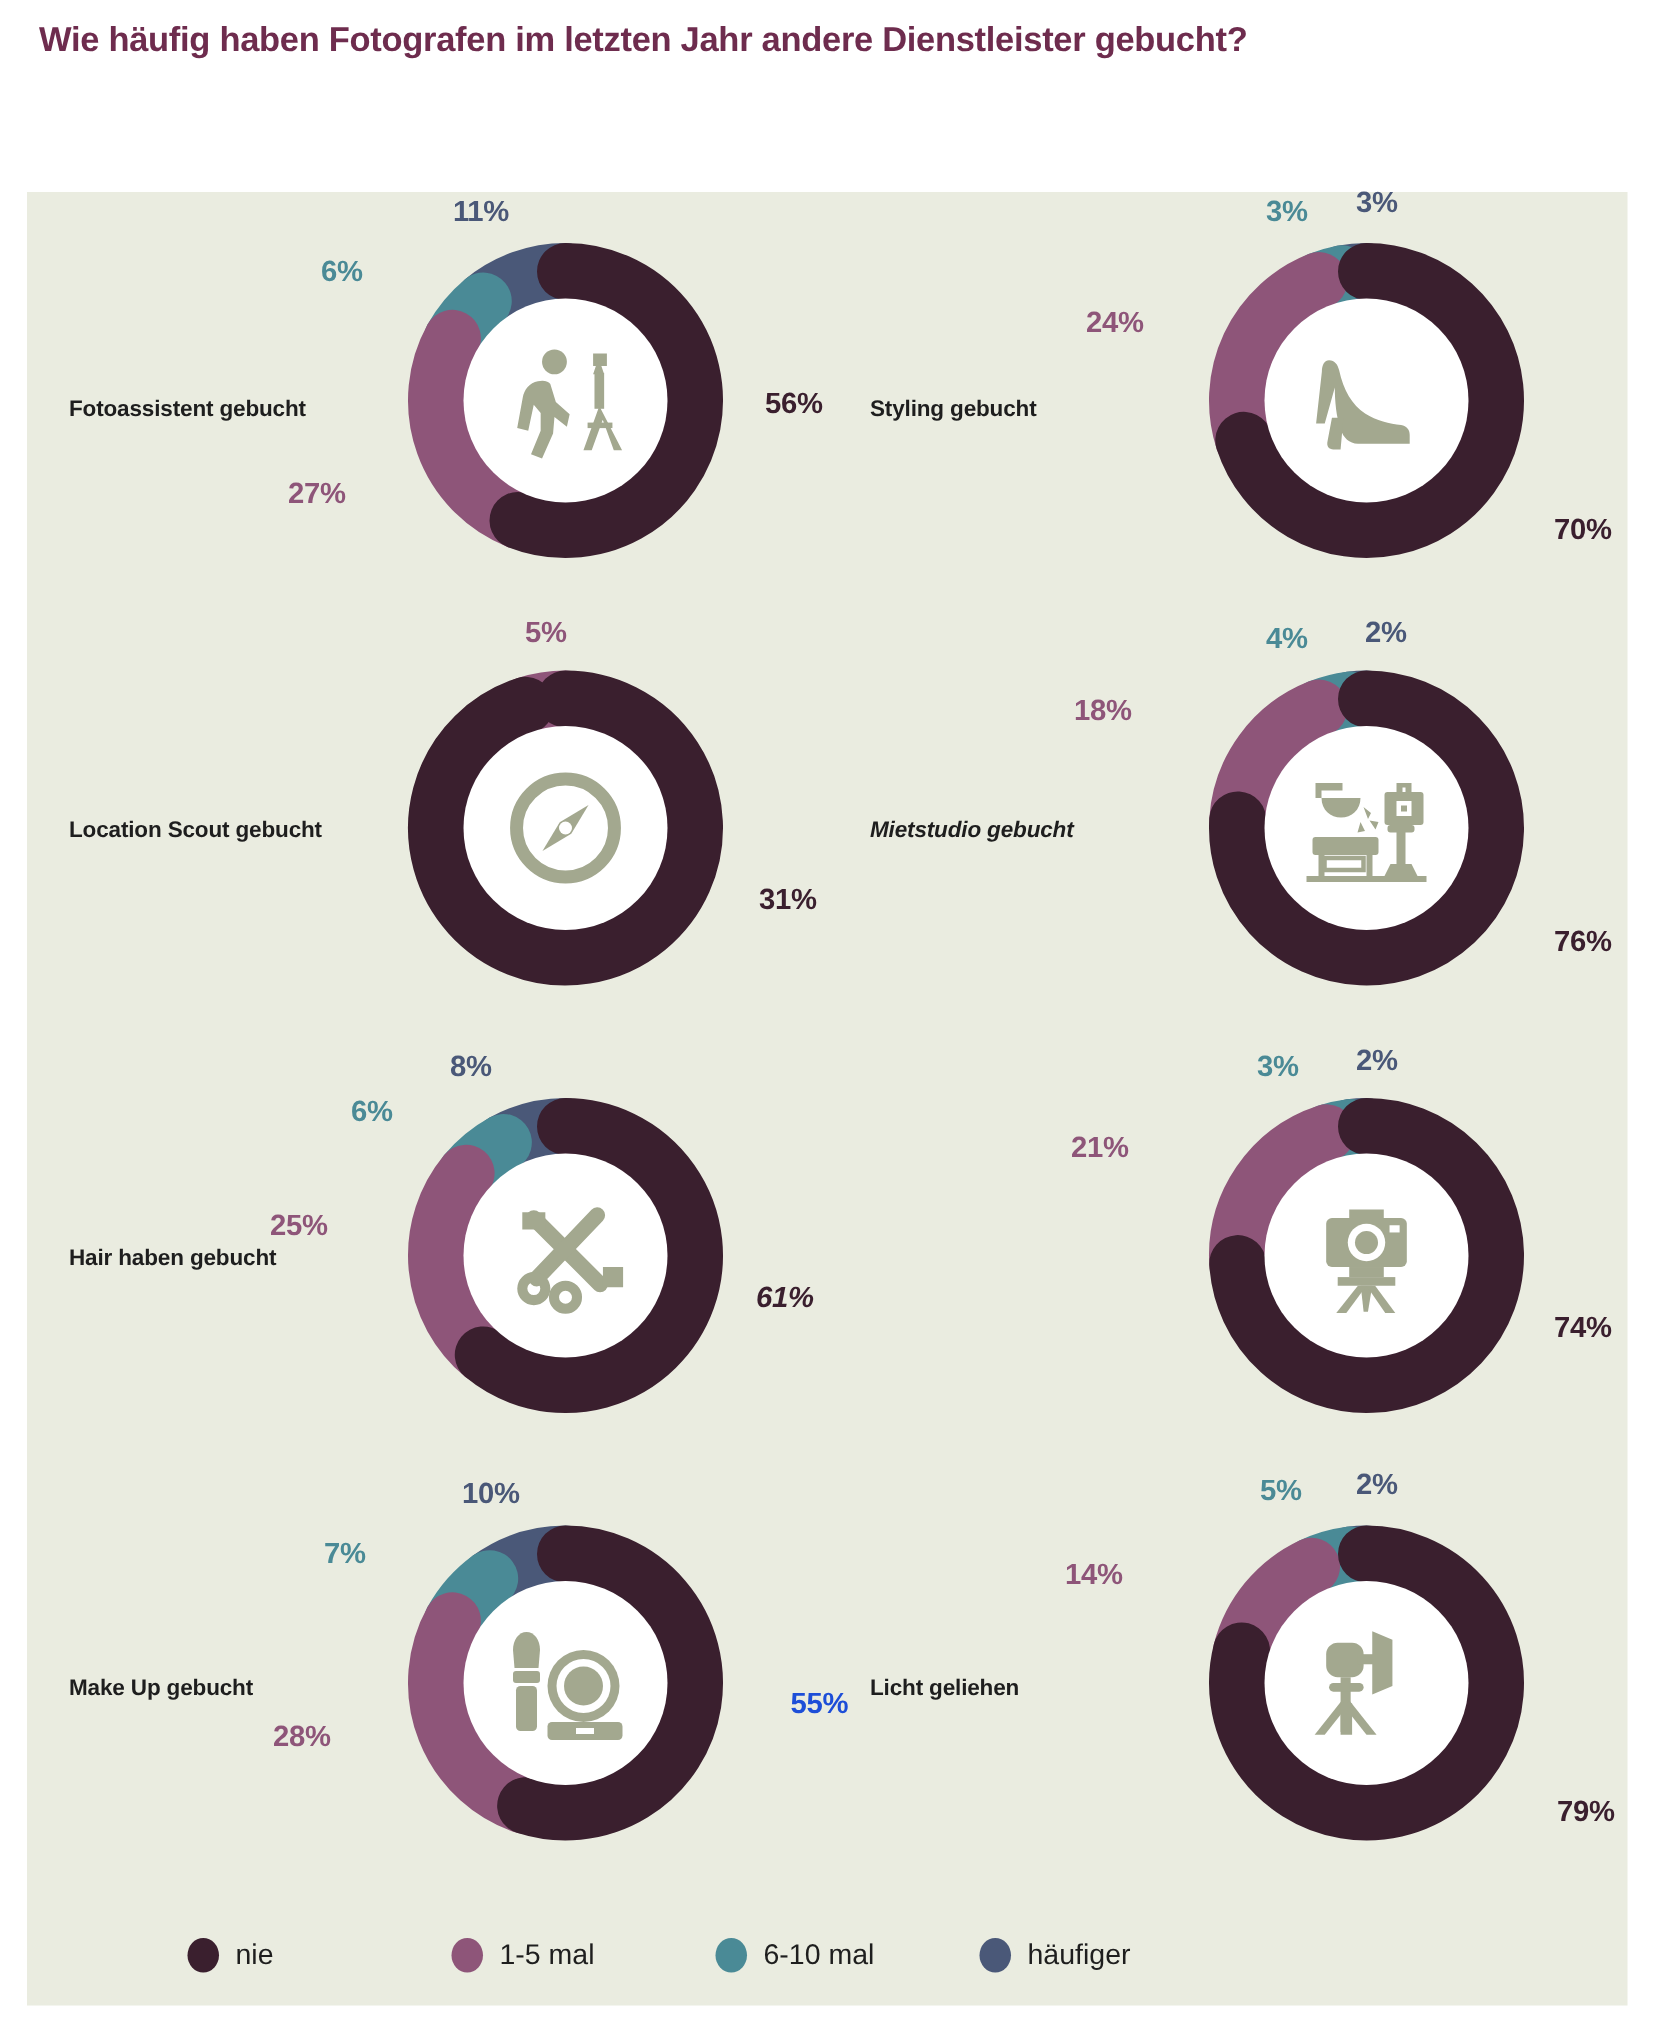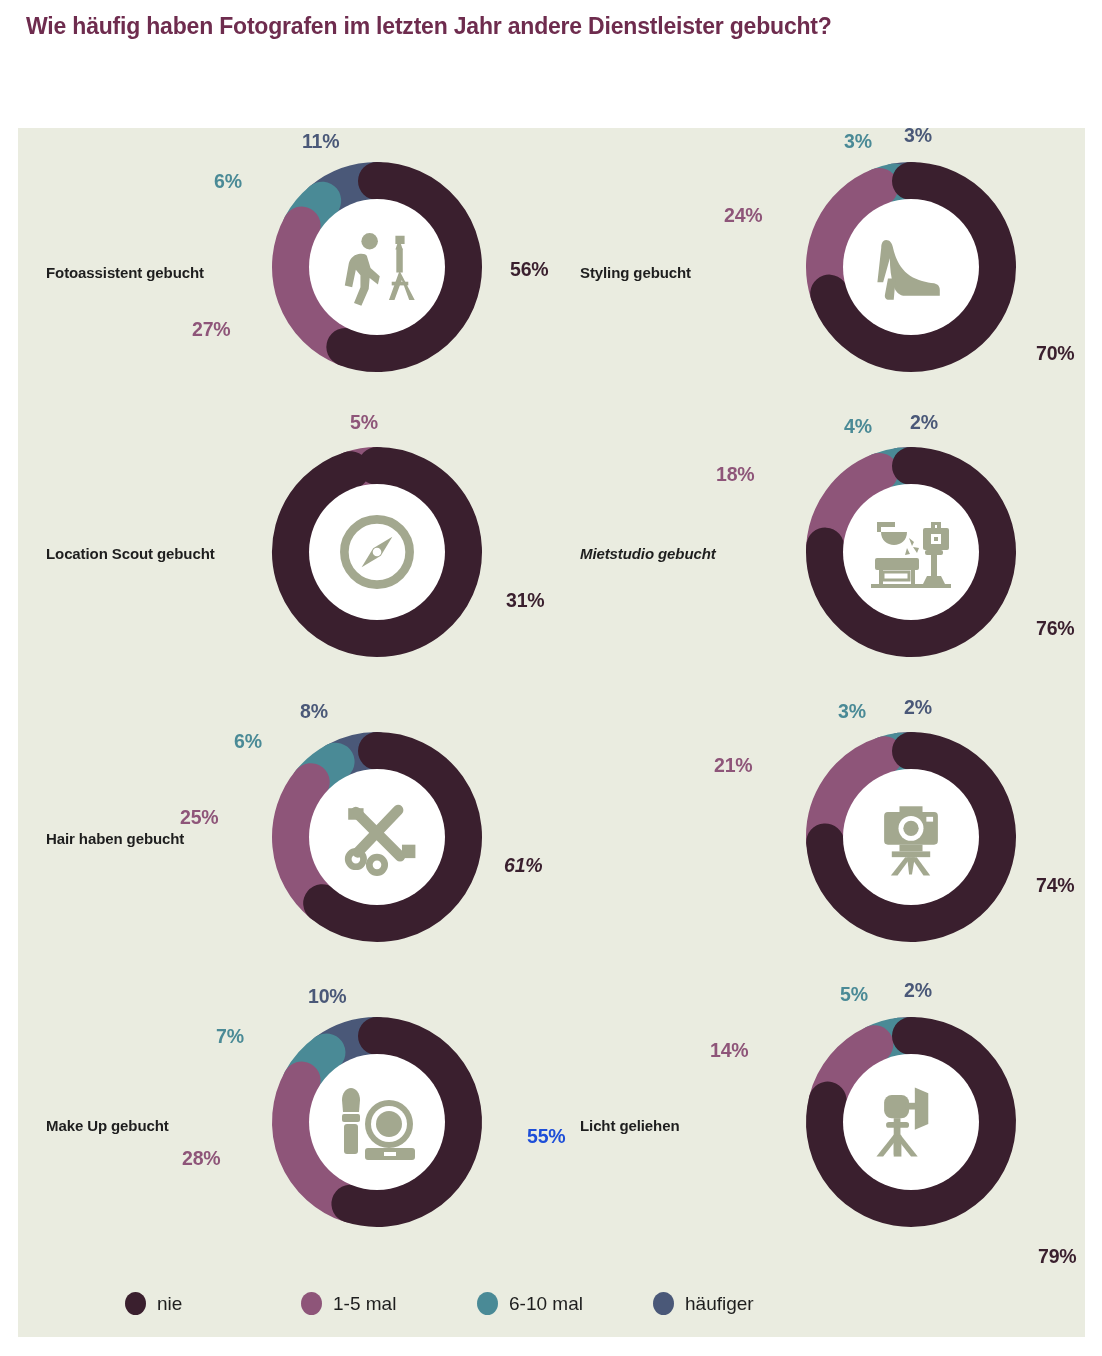--- a/index.html
+++ b/index.html
@@ -295,7 +295,7 @@
    <path d="M32 64h8v22h-8z"></path>
  </svg>
           </div>
-          <div class="lbl" style="left: 252px; top: 200px; color: rgb(58, 31, 46); margin-top: 48px;">79%</div>
+          <div class="lbl" style="left: 252px; top: 200px; color: rgb(58, 31, 46);">79%</div>
           <div class="lbl" style="left: -76px; top: 42px; color: rgb(142, 85, 121);">14%</div>
           <div class="lbl" style="left: 54px; top: -14px; color: rgb(74, 138, 150);">5%</div>
           <div class="lbl" style="left: 118px; top: -18px; color: rgb(74, 88, 120);">2%</div>

